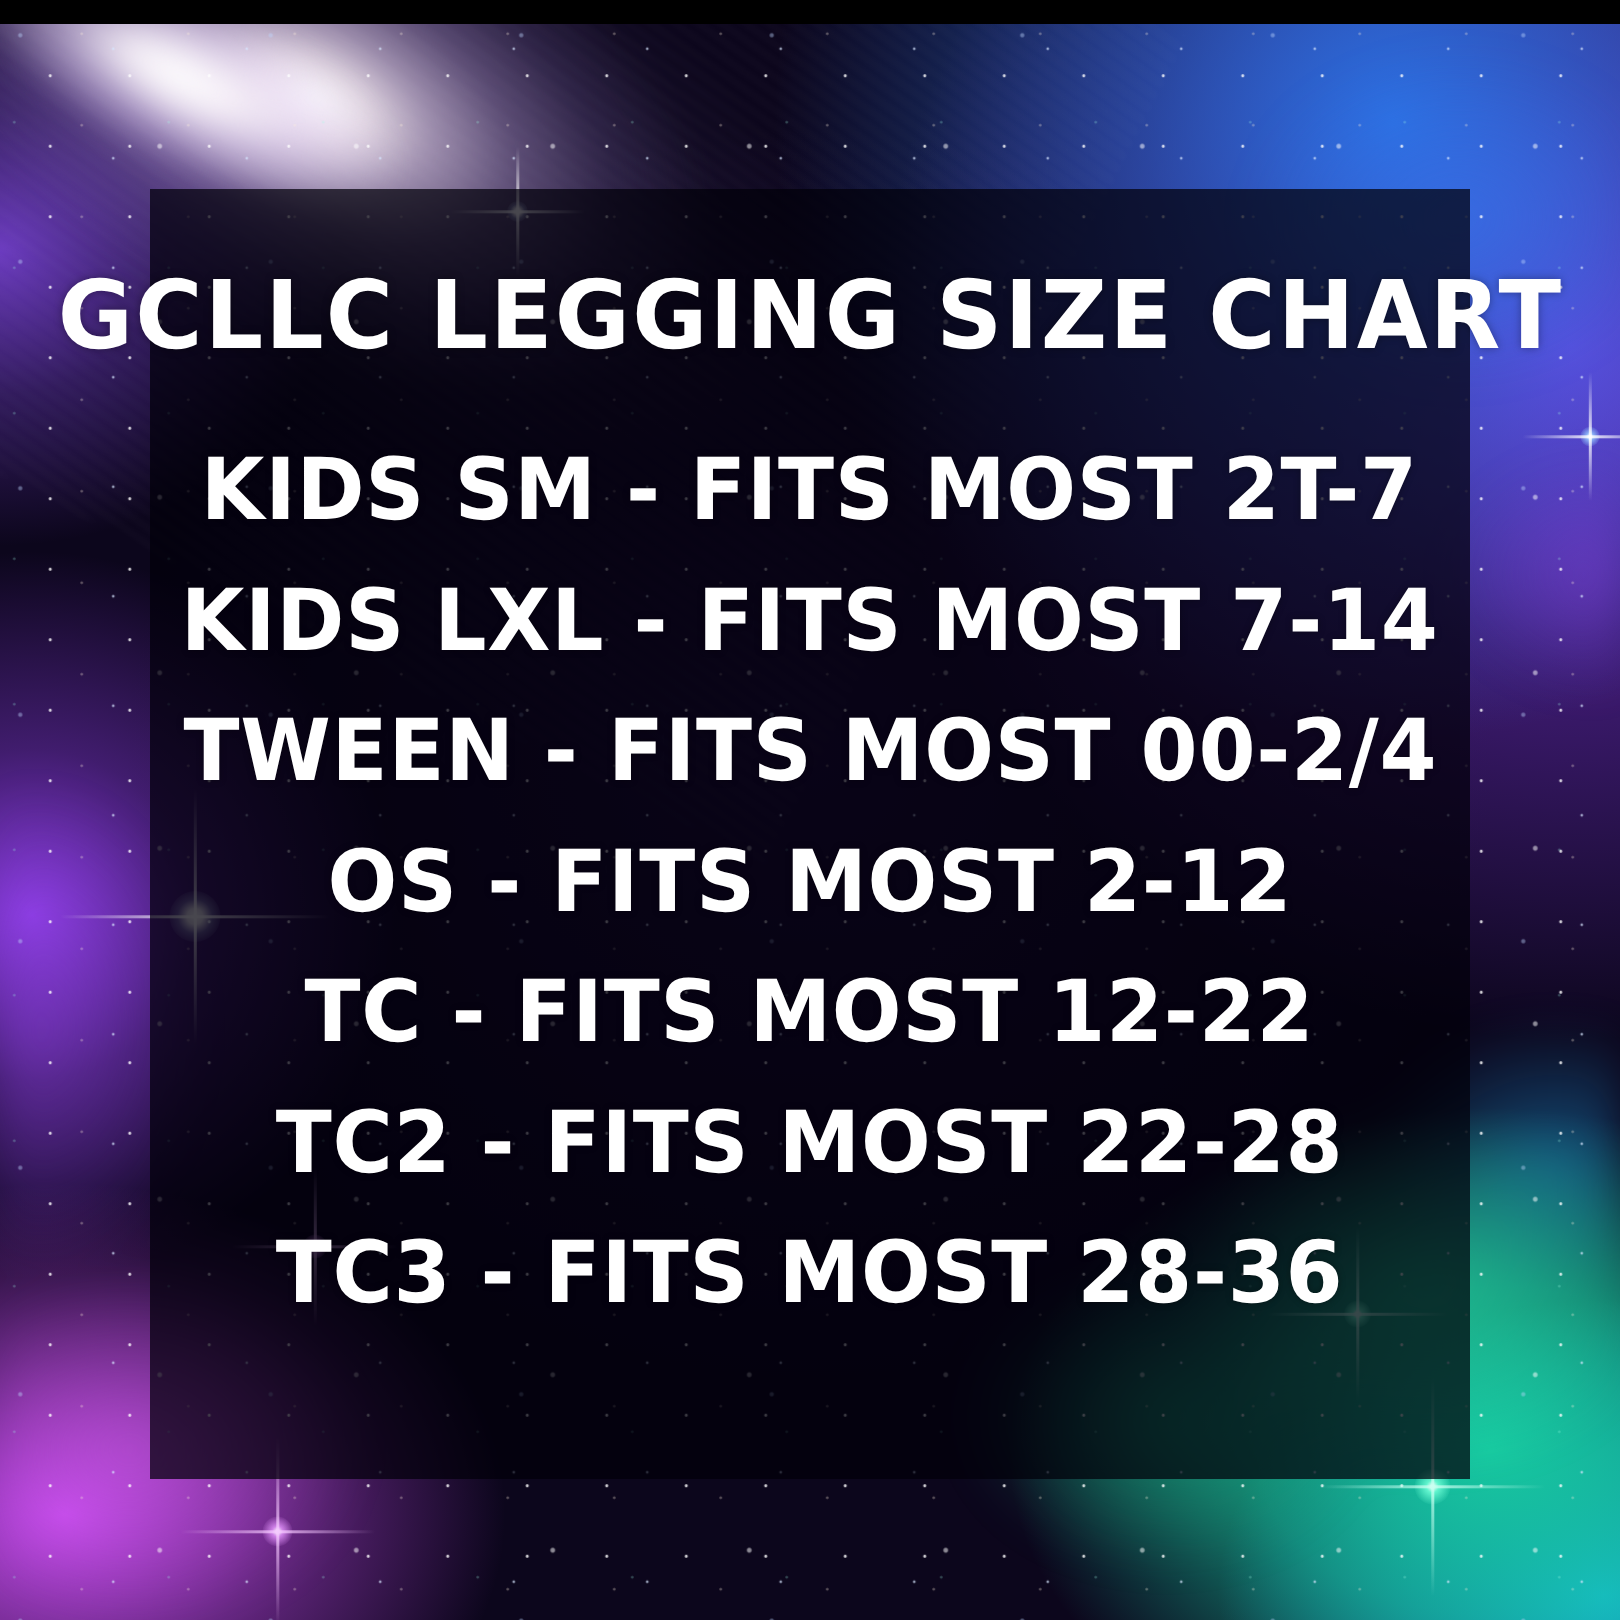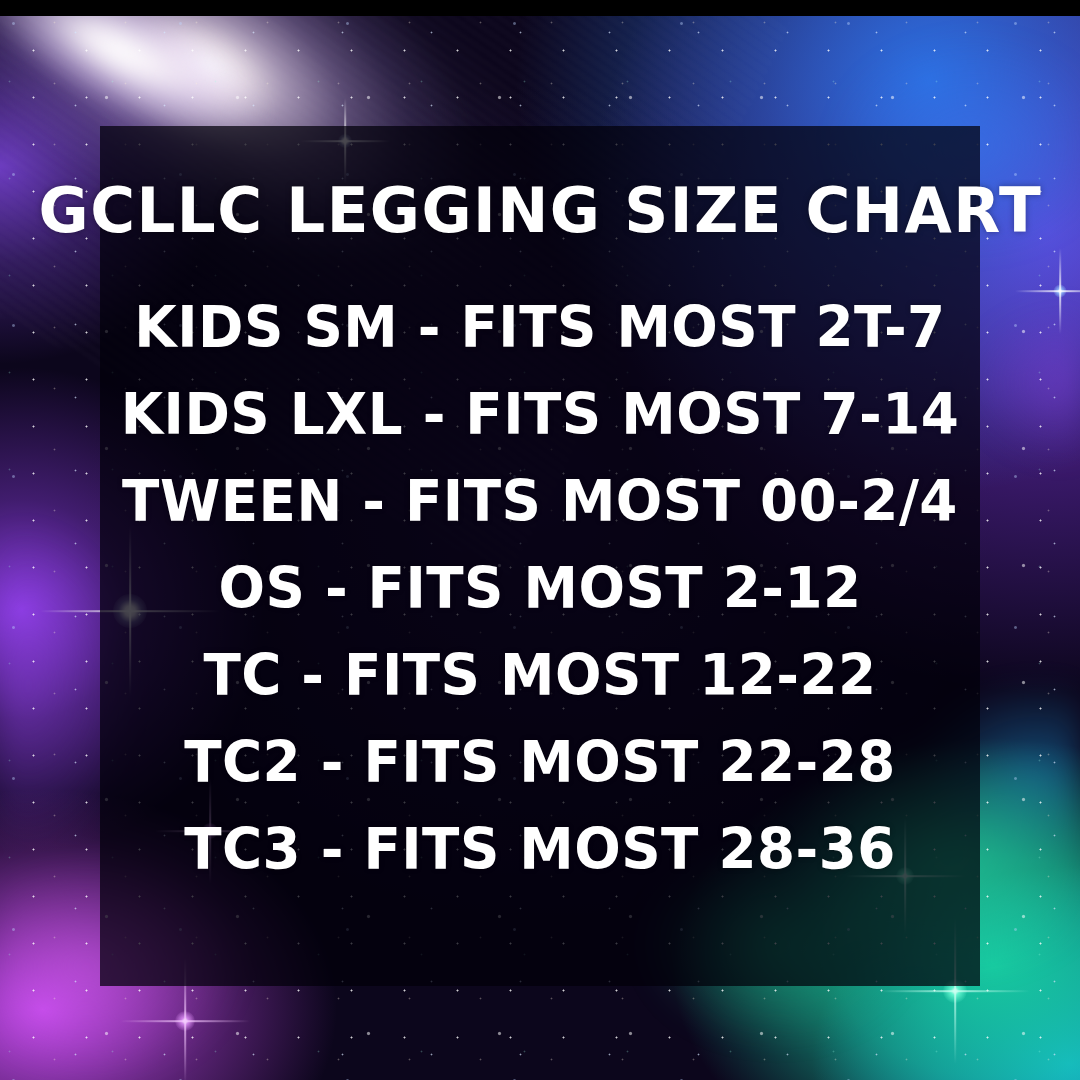--- a/index.html
+++ b/index.html
@@ -181,6 +181,7 @@
     margin-top: 42px;
     display: flex;
     flex-direction: column;
+    align-items: center;
     width: 100%;
   }
   .size-row {

